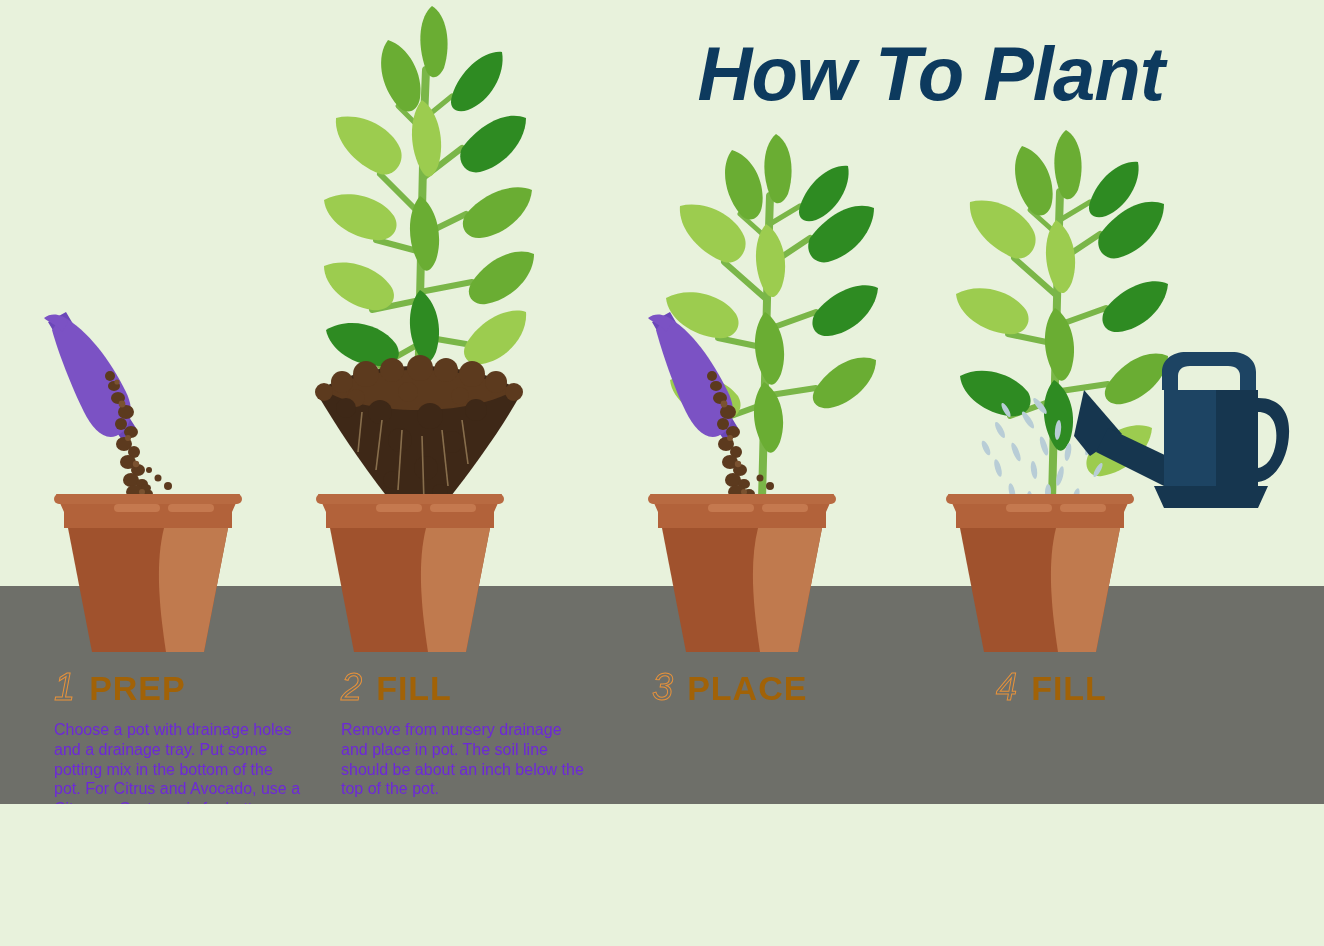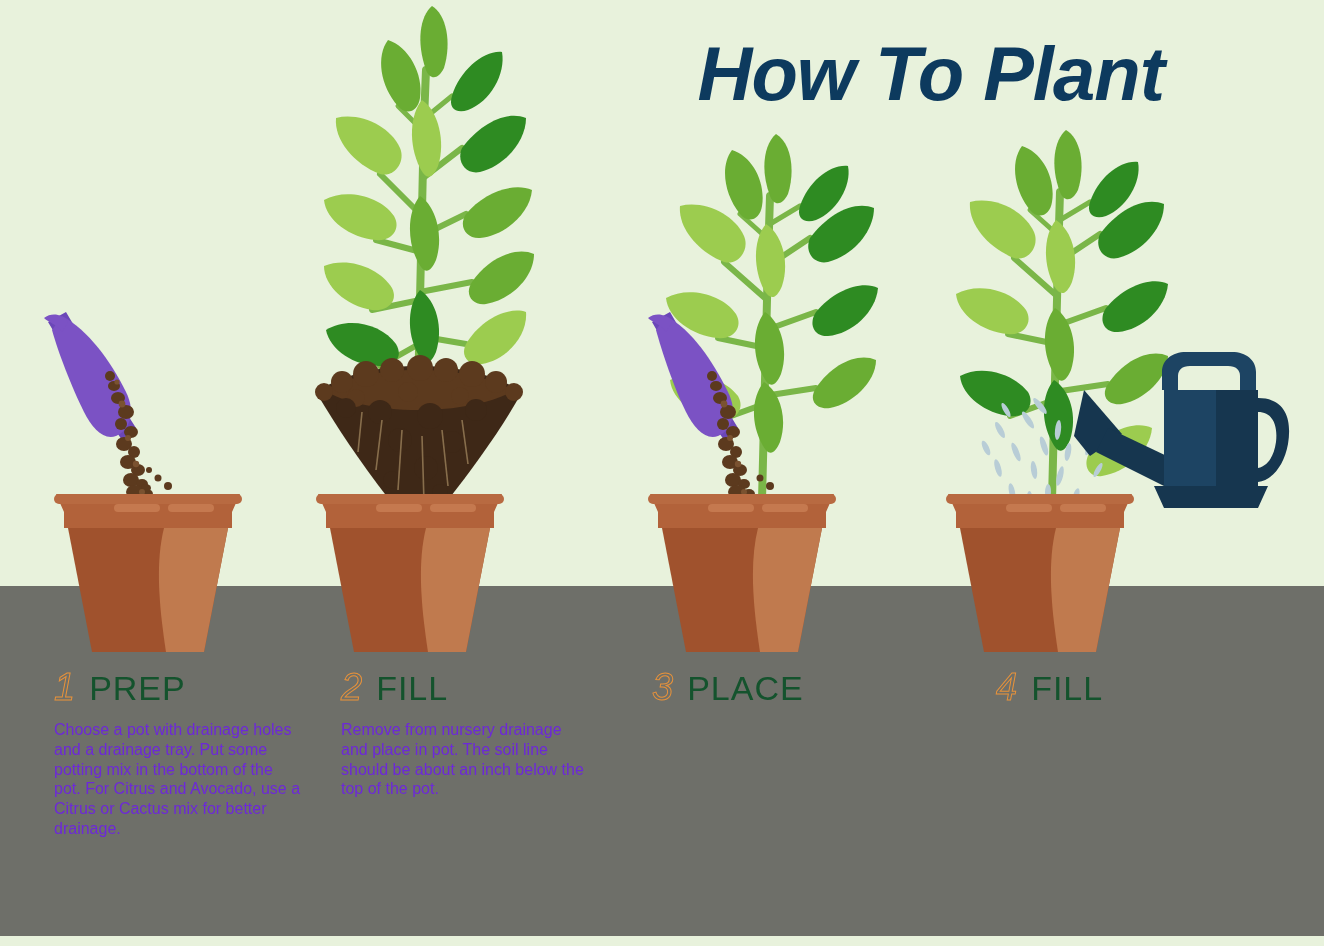--- a/index.html
+++ b/index.html
@@ -8,7 +8,7 @@
     font-family:"Liberation Sans", sans-serif;
     background:#e8f2dc;
   }
-  #stage{position:relative;width:1324px;height:936px;overflow:hidden;}
+  #stage{position:relative;width:1324px;height:804px;overflow:hidden;}
 
   .bg-top{position:absolute;left:0;top:0;width:1324px;height:586px;background:#e8f2dc;}
   .bg-ground{position:absolute;left:0;top:586px;width:1324px;height:360px;background:#6e6f69;}

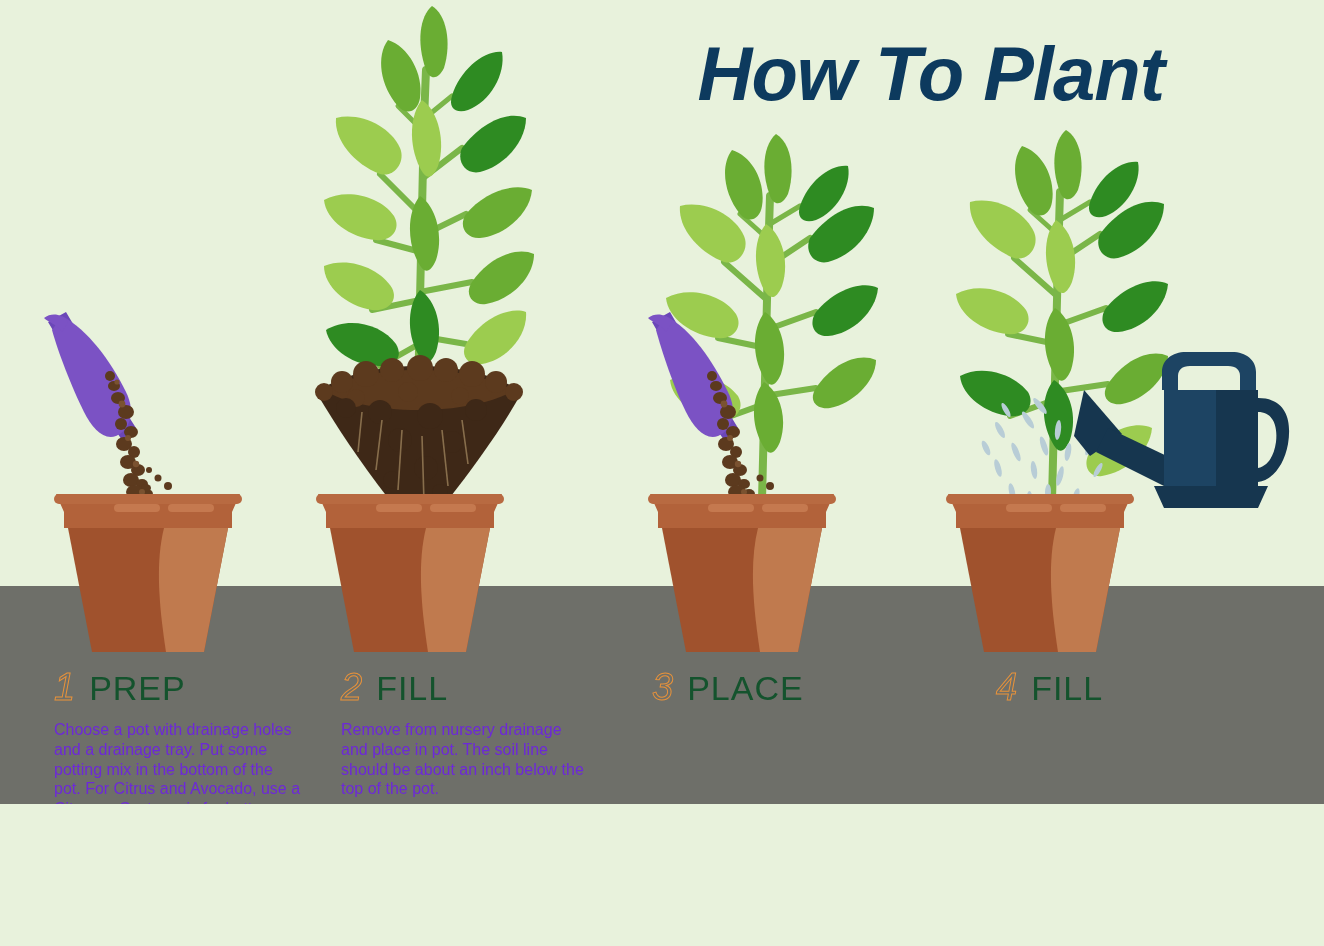--- a/index.html
+++ b/index.html
@@ -35,8 +35,8 @@
     -webkit-text-stroke:1px #e8923a;color:transparent;
   }
   .step-name{
-    font-size:34px;line-height:1;color:#14532d;
-    font-weight:normal;letter-spacing:1px;
+    font-size:34px;line-height:1;color:#a16207;
+    font-weight:bold;letter-spacing:1px;
   }
   .step-body{
     font-size:16px;line-height:1.24;color:#6d28d9;

